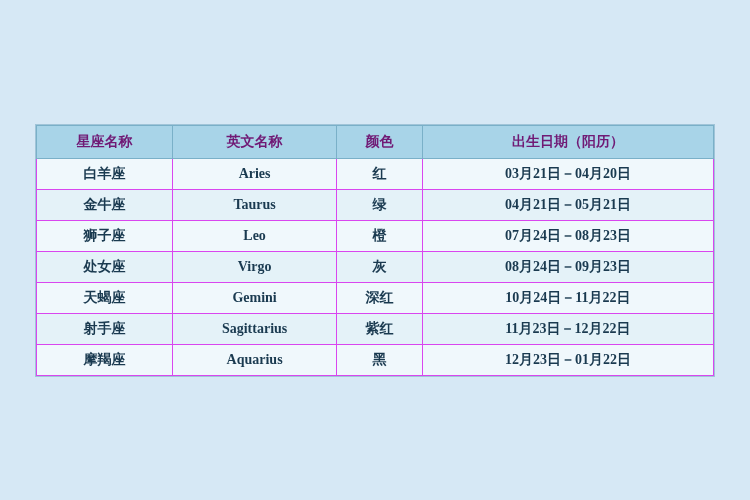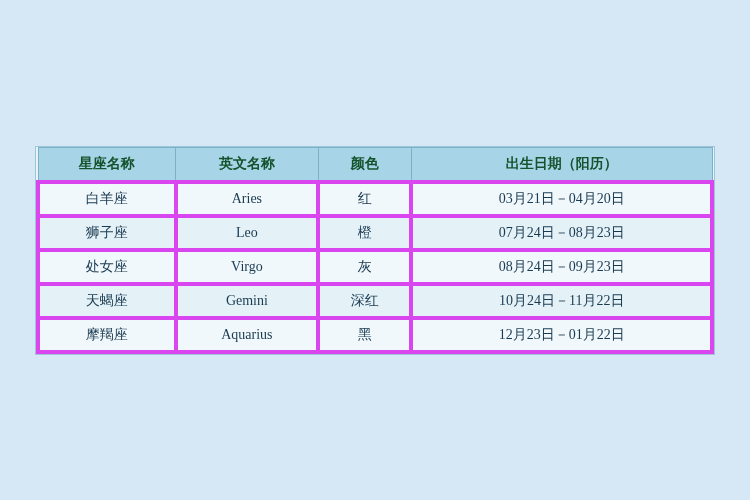--- a/index.html
+++ b/index.html
@@ -36,7 +36,7 @@
       padding: 7px 4px;
       text-align: center;
       font-weight: bold;
-      color: #14532d;
+      color: #701a75;
       font-size: 14px;
     }
 

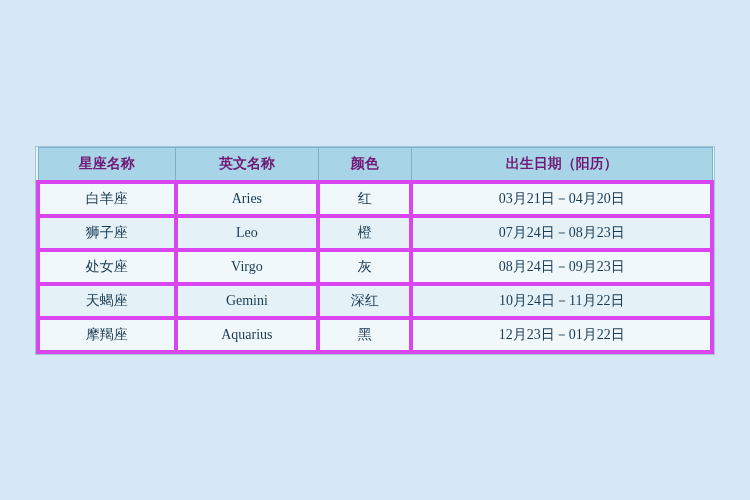--- a/index.html
+++ b/index.html
@@ -41,12 +41,13 @@
     }
 
     tbody tr td {
-      border: 4px solid #d946ef;
+      border: 1px solid #d946ef;
       padding: 6px 6px;
       text-align: center;
       color: #1a3a50;
       background-color: #f0f8fc;
       font-size: 14px;
+      font-weight: bold;
     }
 
     tbody tr:nth-child(even) td {

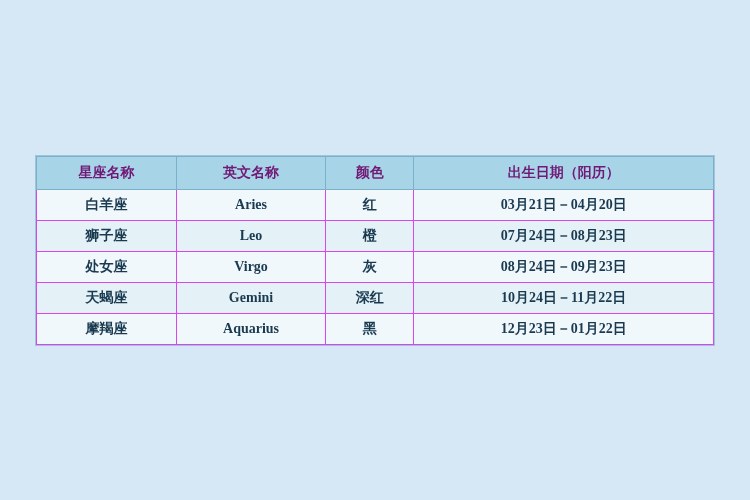--- a/index.html
+++ b/index.html
@@ -75,6 +75,12 @@
           <td>03月21日－04月20日</td>
         </tr>
         <tr>
+          <td>金牛座</td>
+          <td>Taurus</td>
+          <td>绿</td>
+          <td>04月21日－05月21日</td>
+        </tr>
+        <tr>
           <td>狮子座</td>
           <td>Leo</td>
           <td>橙</td>

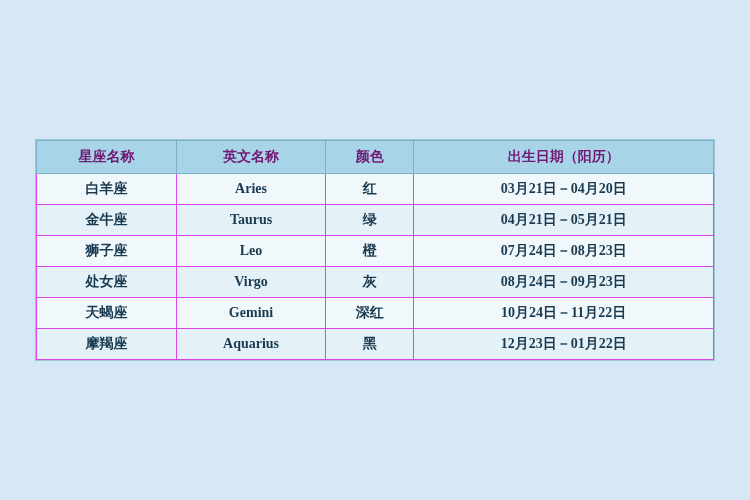--- a/index.html
+++ b/index.html
@@ -99,6 +99,12 @@
           <td>10月24日－11月22日</td>
         </tr>
         <tr>
+          <td>射手座</td>
+          <td>Sagittarius</td>
+          <td>紫红</td>
+          <td>11月23日－12月22日</td>
+        </tr>
+        <tr>
           <td>摩羯座</td>
           <td>Aquarius</td>
           <td>黑</td>

